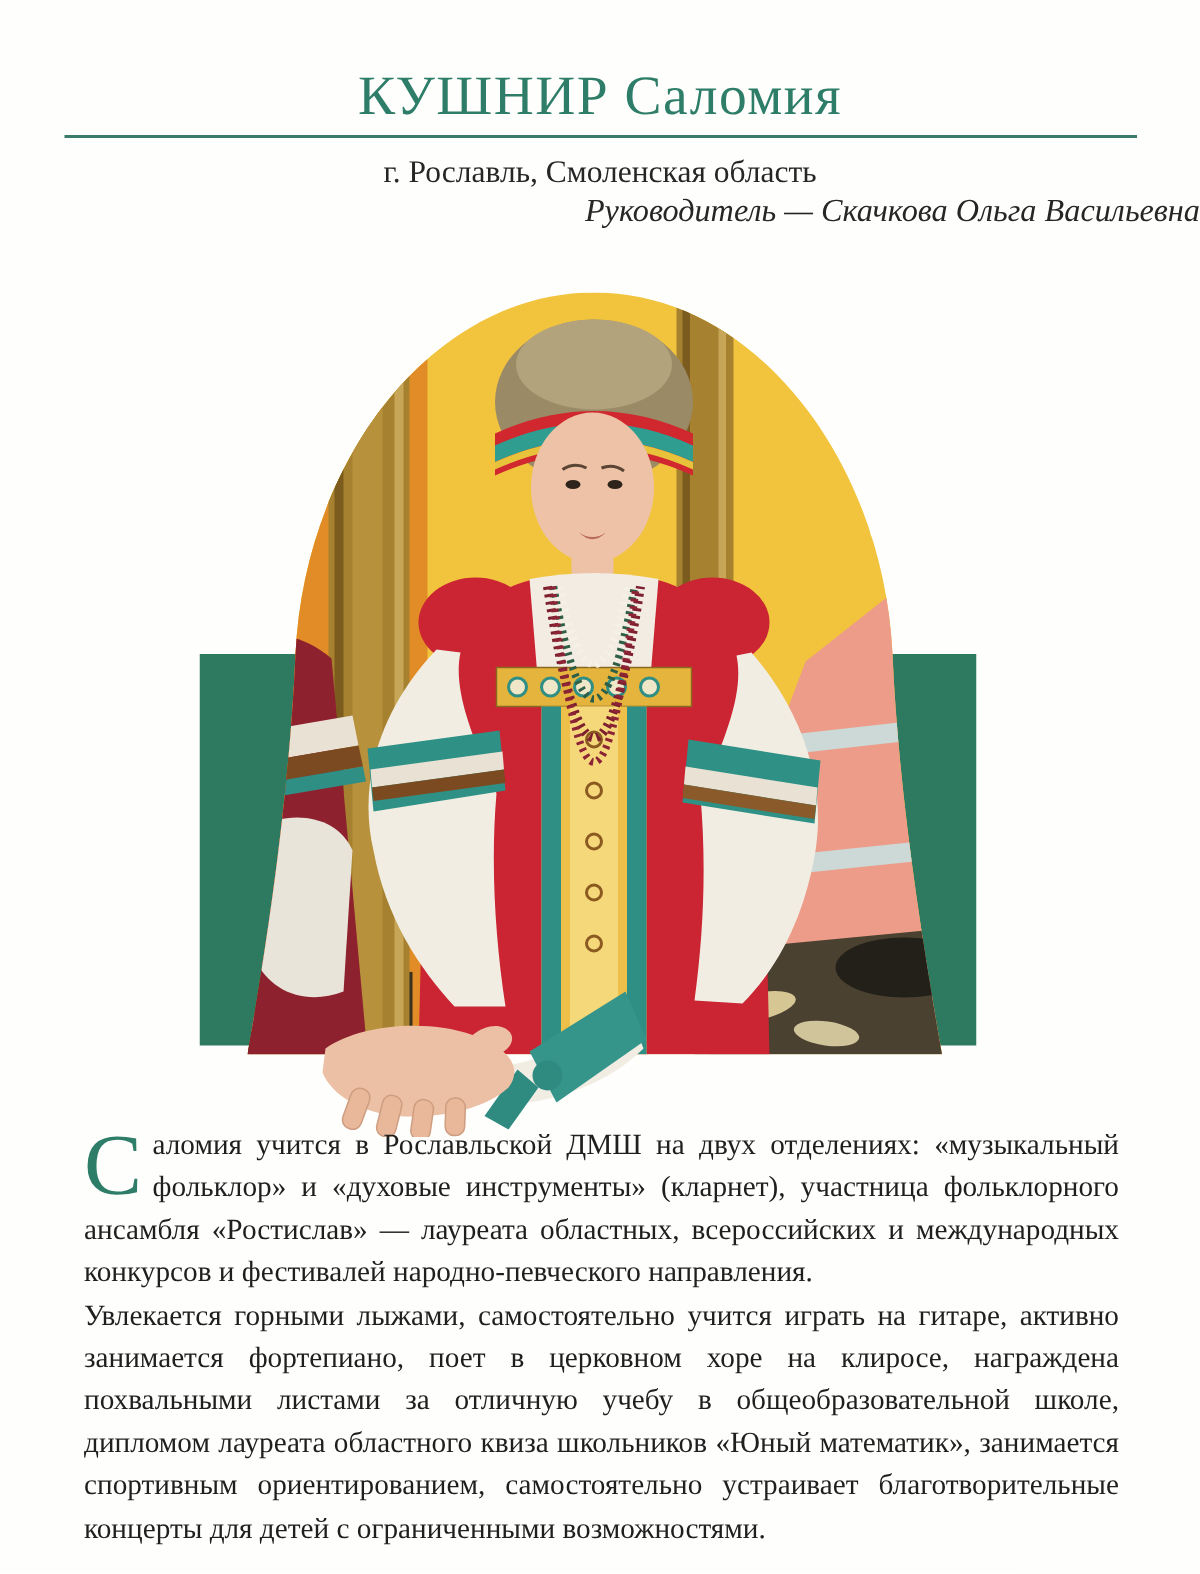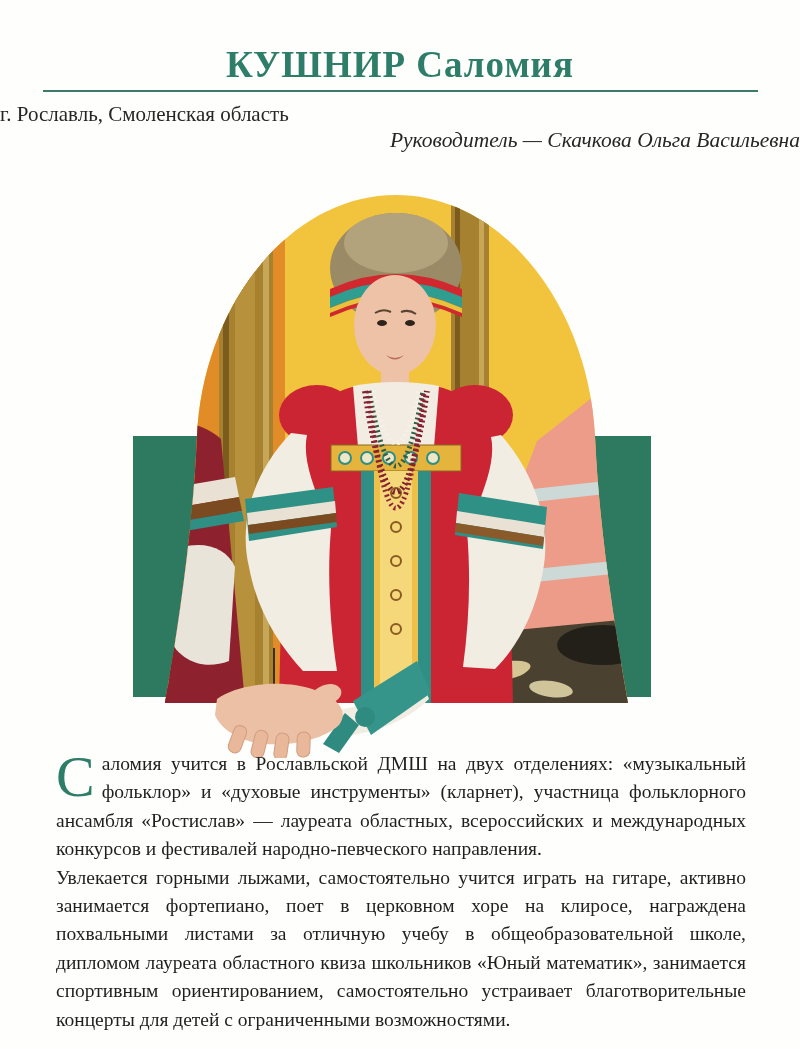--- a/index.html
+++ b/index.html
@@ -9,7 +9,7 @@
   }
   .title{
     position:absolute;top:44px;left:0;width:100%;text-align:center;
-    font-size:37px;line-height:42px;color:#2e7d68;letter-spacing:1px;font-weight:700;
+    font-size:37px;line-height:42px;color:#2e7d68;letter-spacing:1px;font-weight:400;
   }
   .title-rule{
     position:absolute;top:90px;left:43px;width:715px;height:2px;background:#3c7a69;

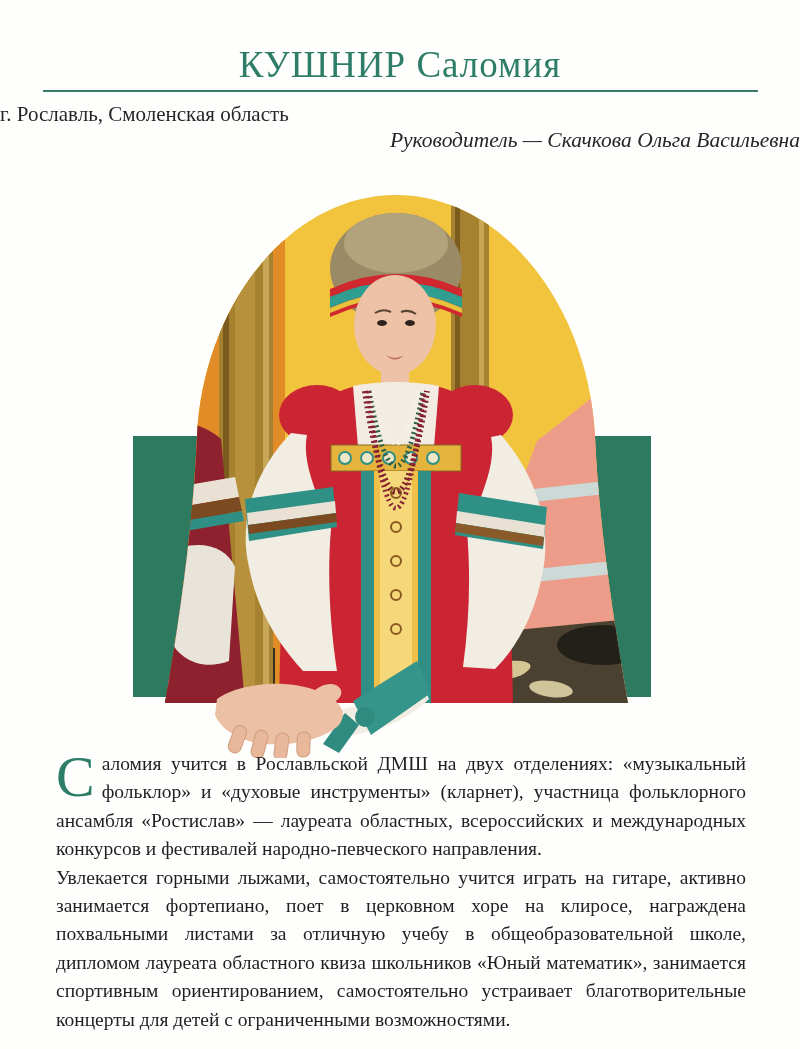--- a/index.html
+++ b/index.html
@@ -15,7 +15,7 @@
     position:absolute;top:90px;left:43px;width:715px;height:2px;background:#3c7a69;
   }
   .loc-line{
-    position:absolute;top:101px;left:0;width:100%;text-align:left;
+    position:absolute;top:101px;left:0;width:100%;text-align:center;
     font-size:21px;line-height:26px;color:#262626;
   }
   .sup-line{

